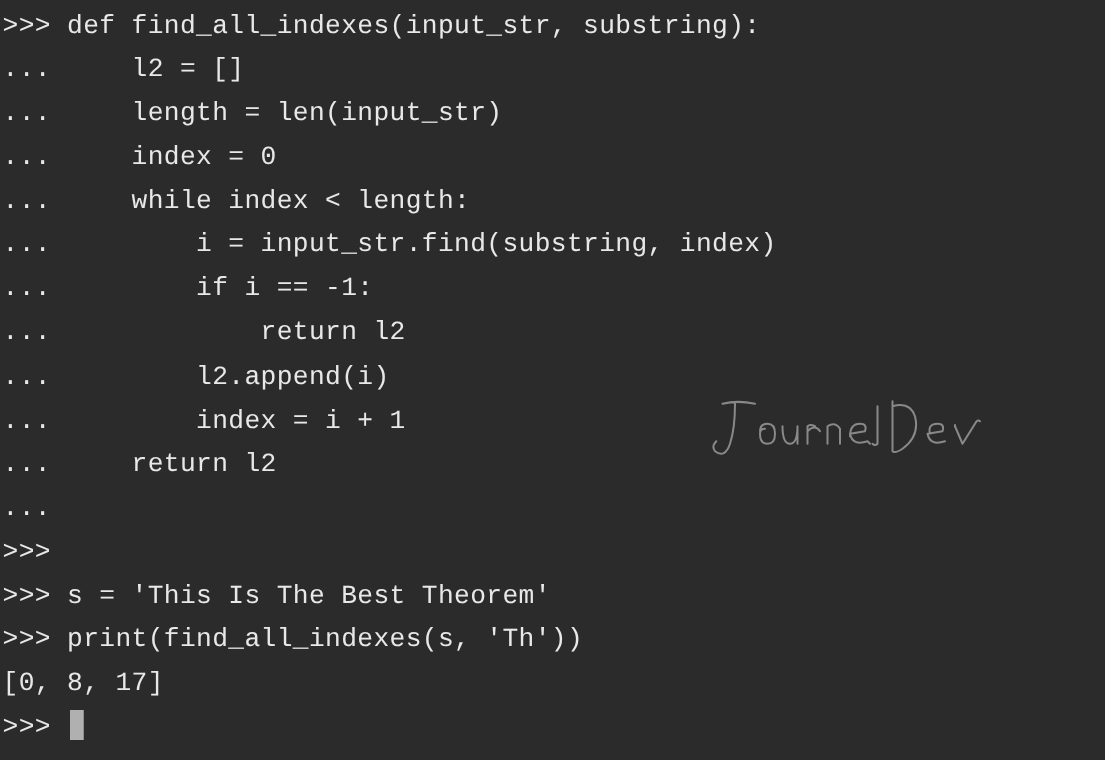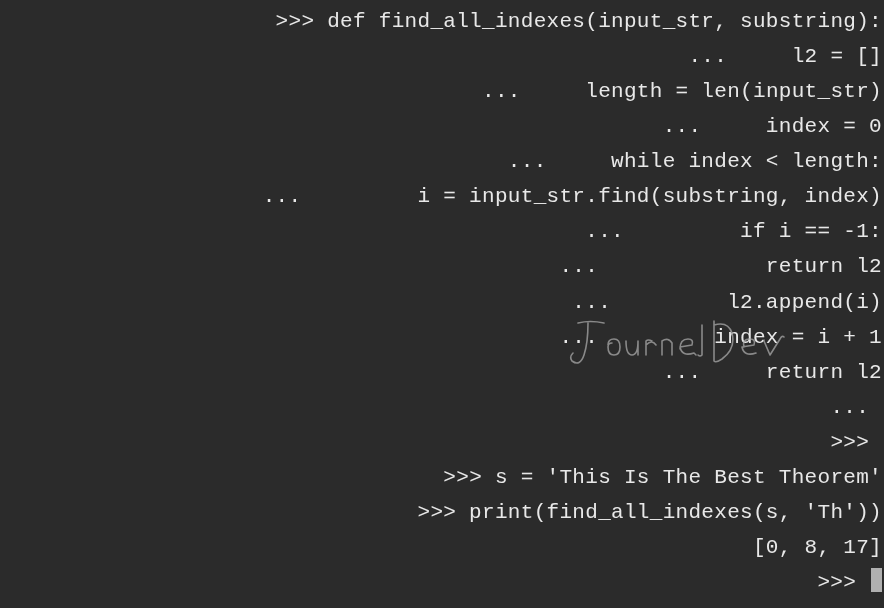--- a/index.html
+++ b/index.html
@@ -27,7 +27,6 @@
     .line {
       display: block;
       min-height: 1.67em;
-      text-align: right;
     }
     .cursor {
       display: inline-block;

